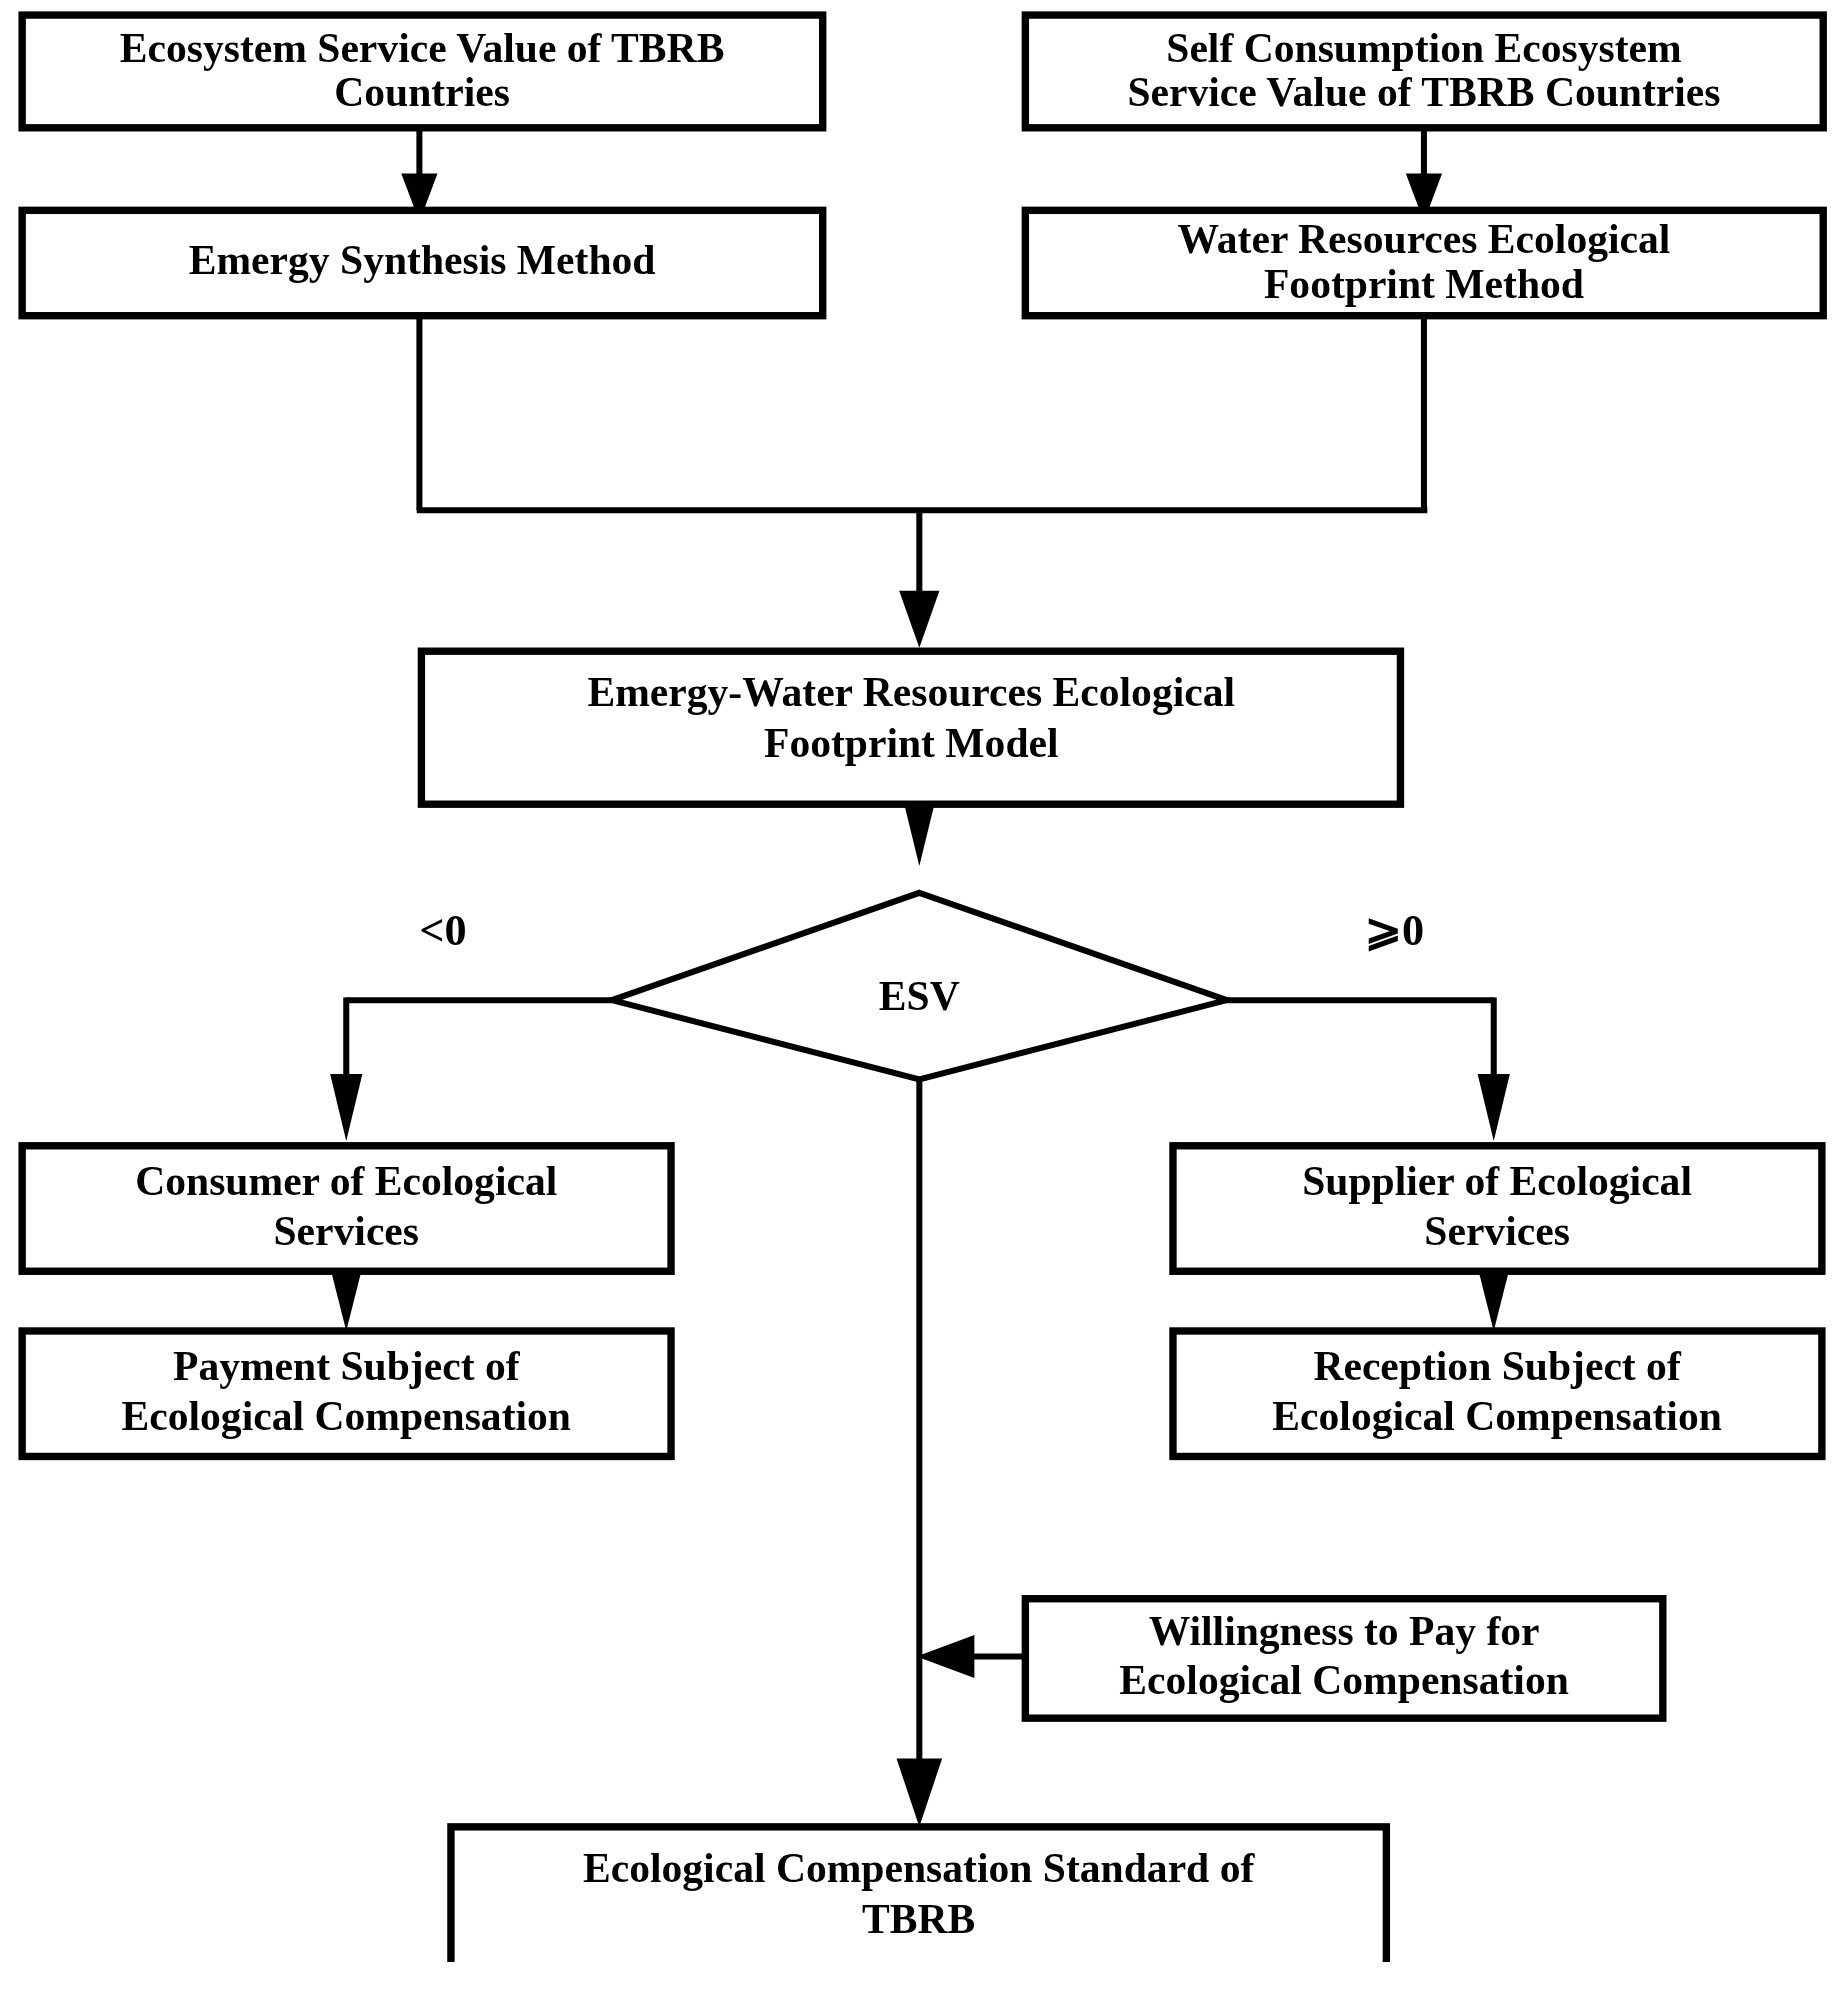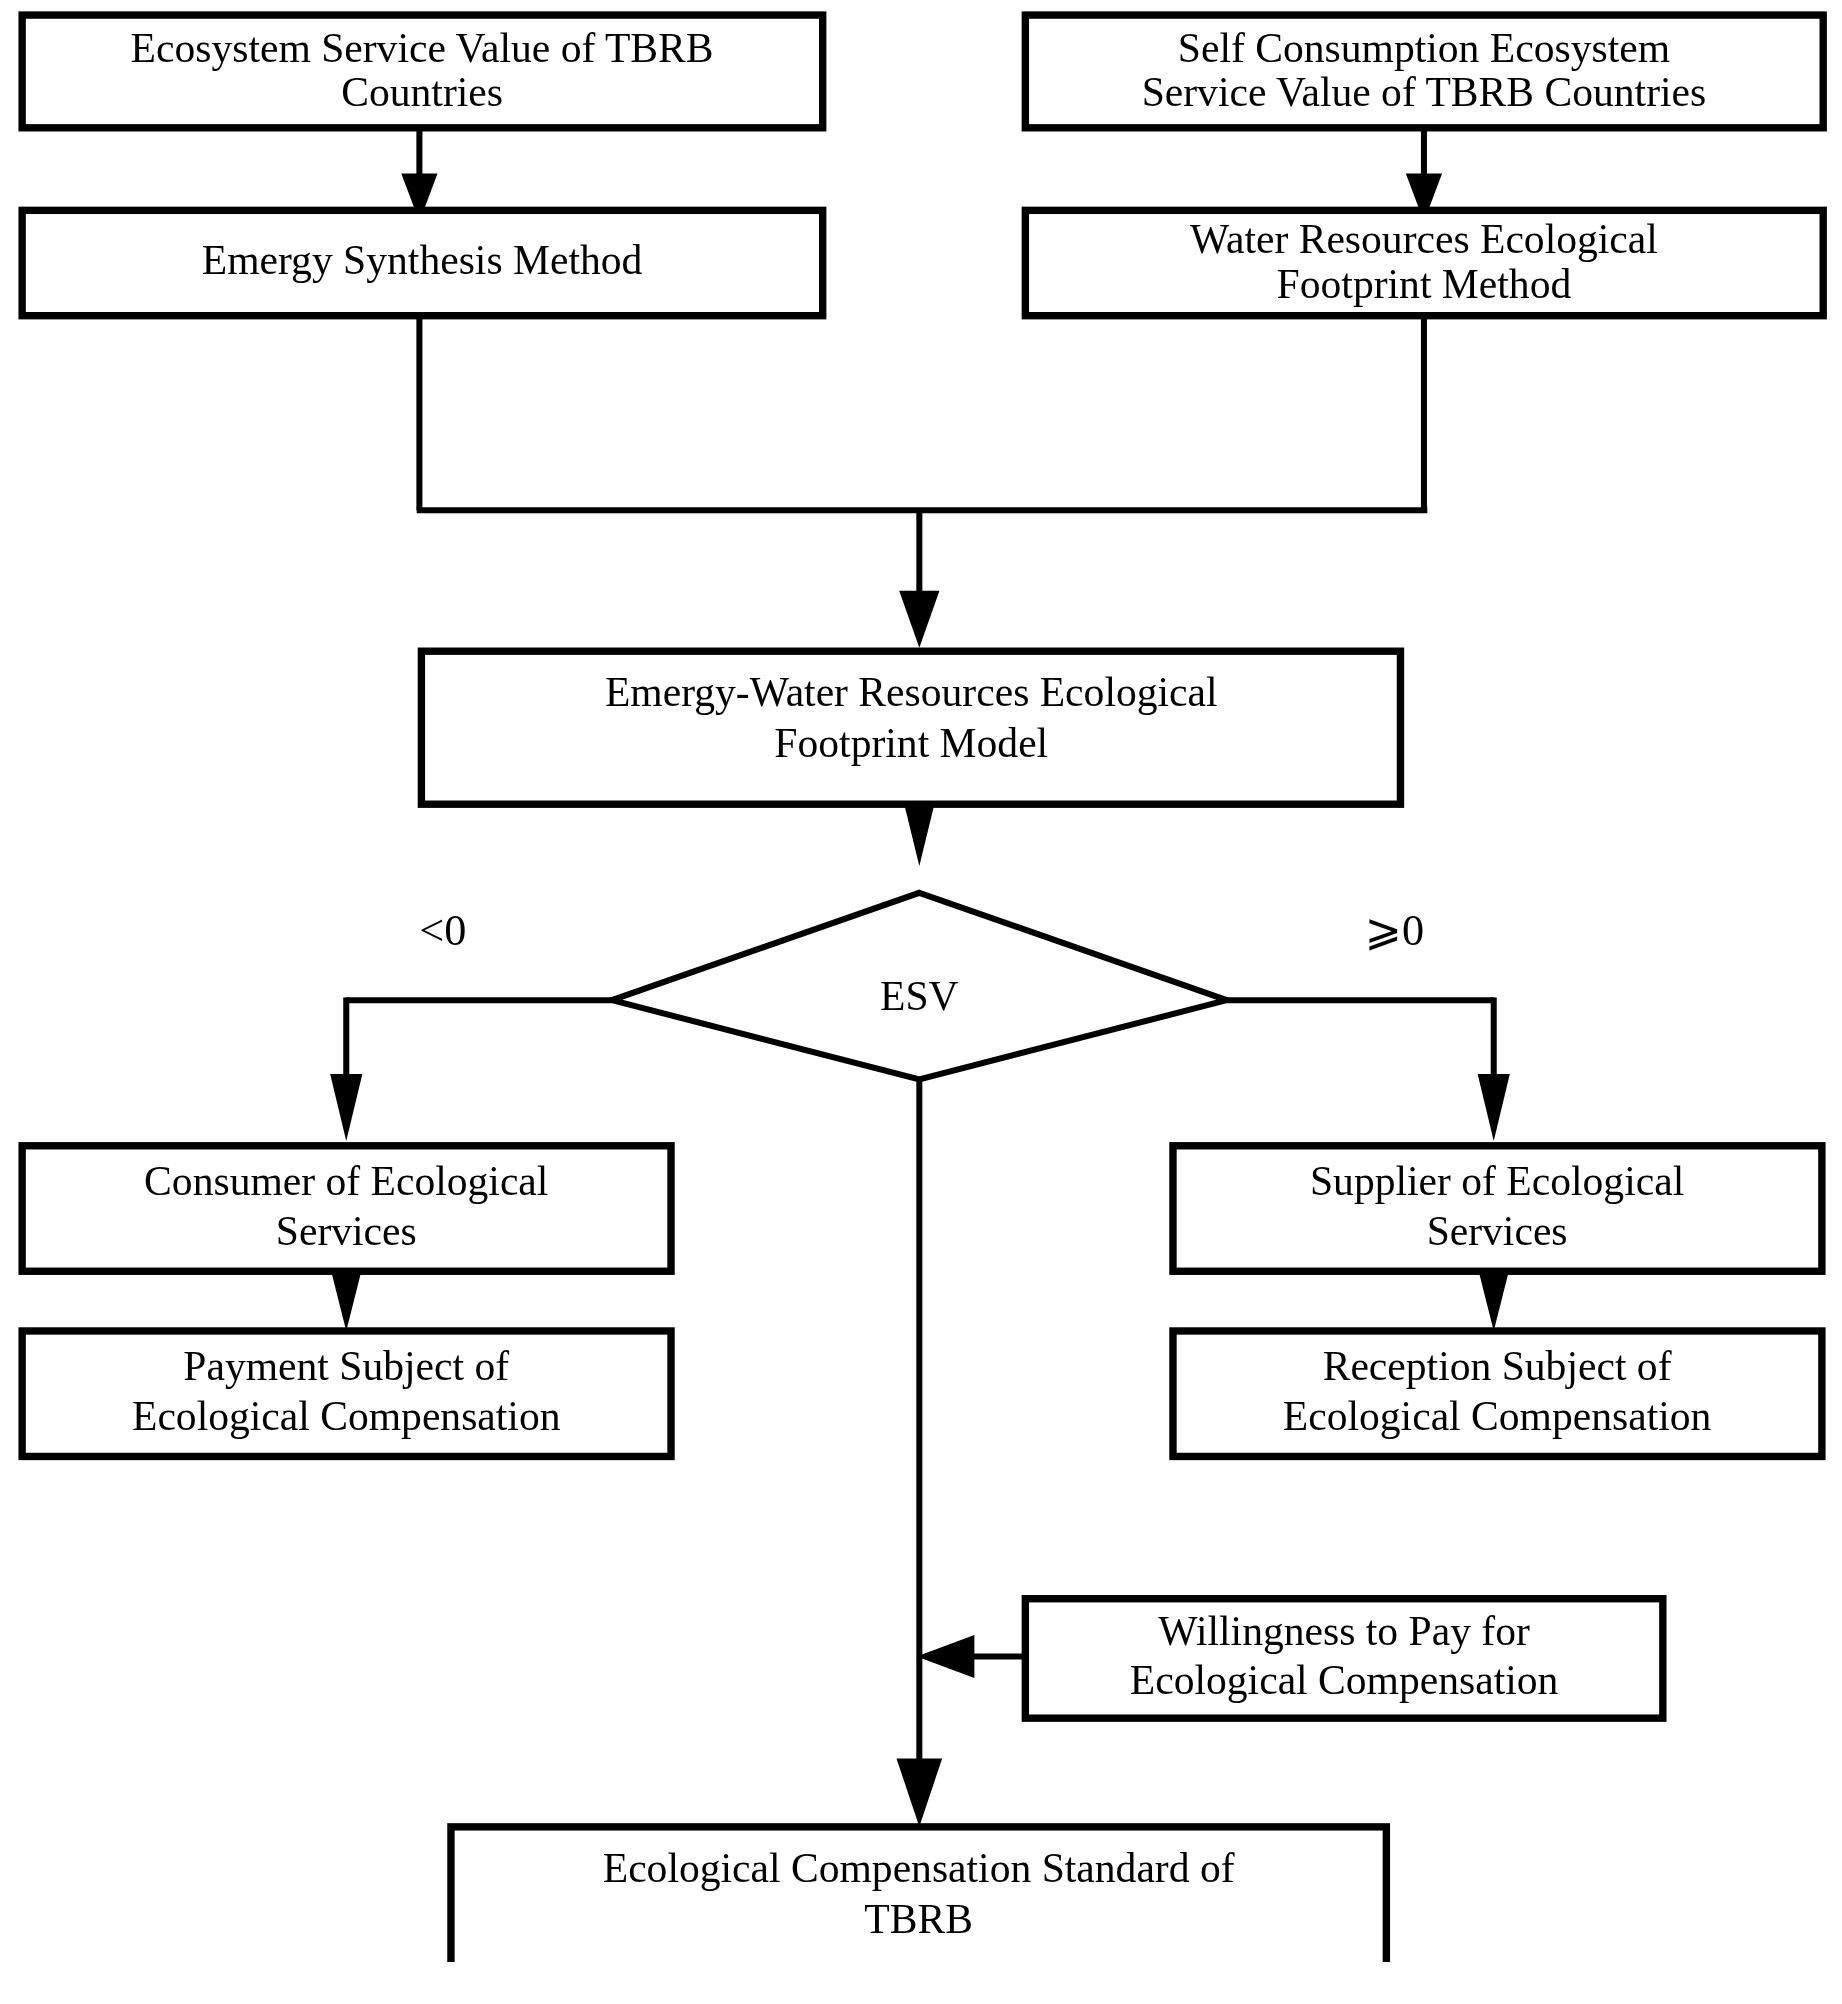--- a/index.html
+++ b/index.html
@@ -16,6 +16,7 @@
     height: 1962px;
     background: #ffffff;
     overflow: hidden;
+    font-weight: bold;
   }
   svg.diagram {
     display: block;

